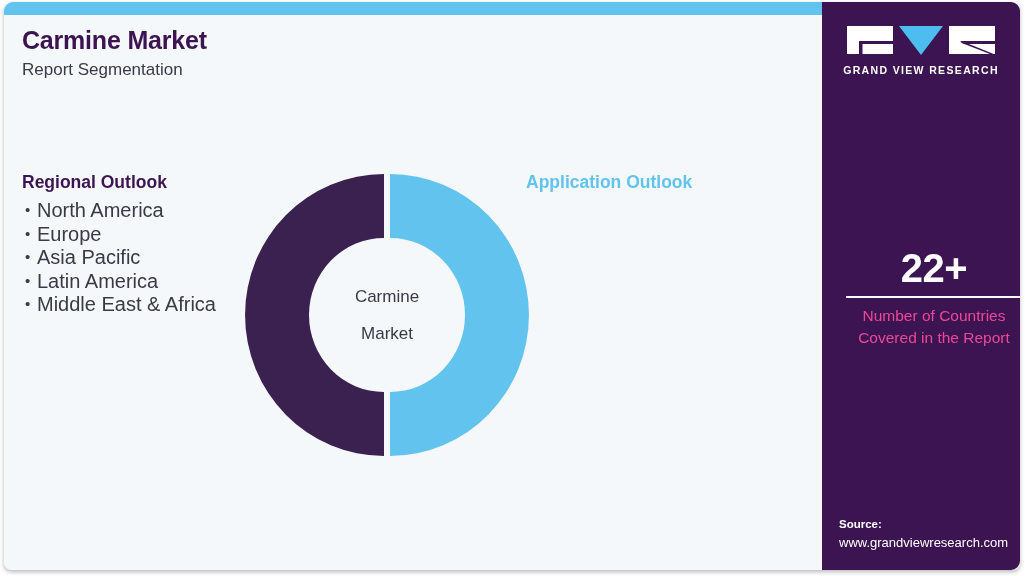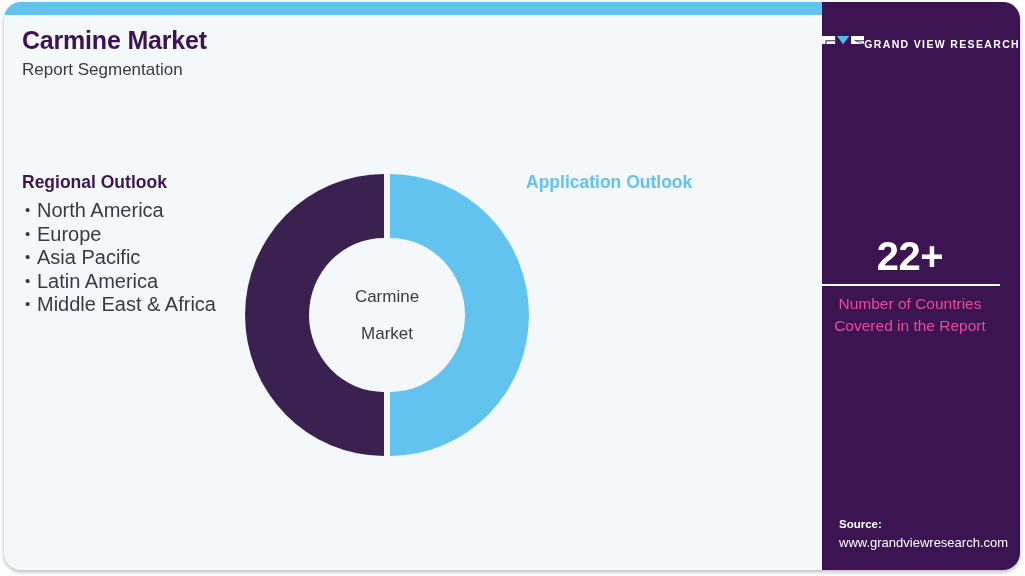--- a/index.html
+++ b/index.html
@@ -30,7 +30,7 @@
     width: 1016px;
     height: 568px;
     background: #f4f8fb;
-    border-radius: 17px;
+    border-radius: 7px;
     box-shadow: 0 2px 4px rgba(0,0,0,0.28);
     overflow: hidden;
     text-decoration: underline;

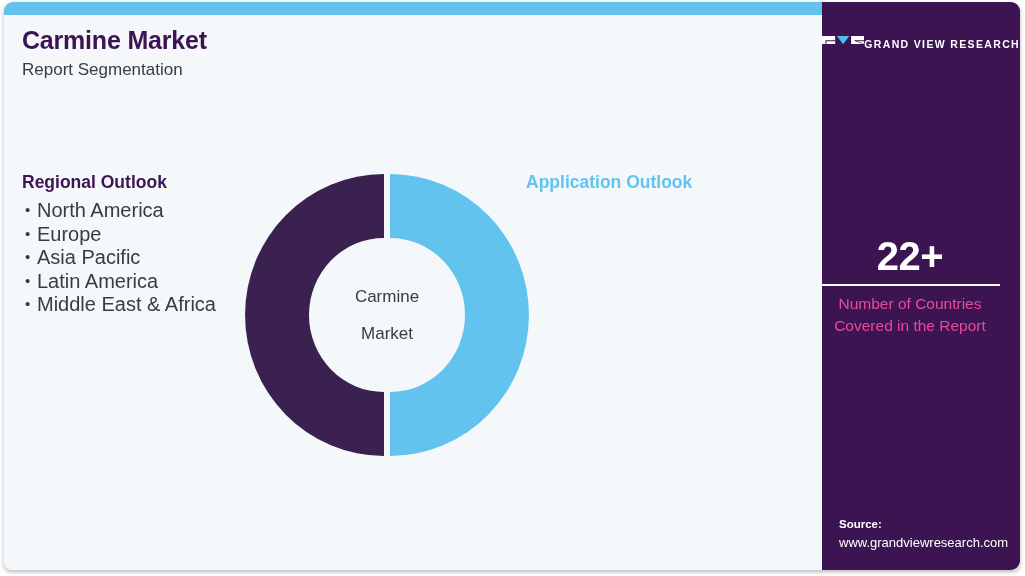--- a/index.html
+++ b/index.html
@@ -157,7 +157,7 @@
     top: 22px;
     width: 198px;
     display: flex;
-    flex-direction: row;
+    flex-direction: column;
     align-items: center;
   }
   .logo-mark { display: block; }

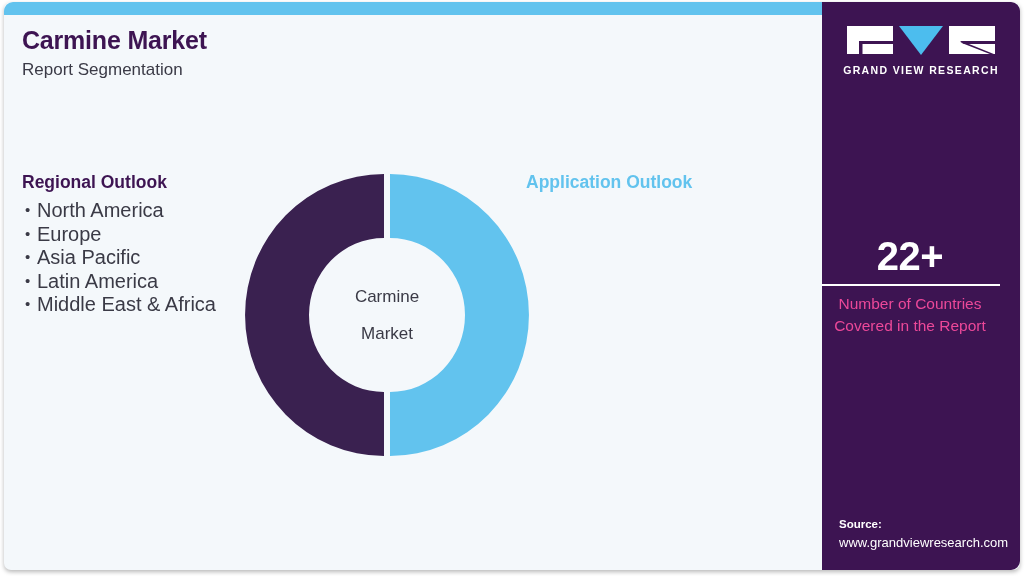--- a/index.html
+++ b/index.html
@@ -174,9 +174,10 @@
   .stat {
     position: absolute;
     left: 0;
-    top: 232px;
+    top: 244px;
     width: 176px;
     text-align: center;
+    padding-left: 24px;
   }
   .stat-value {
     font-size: 40px;

